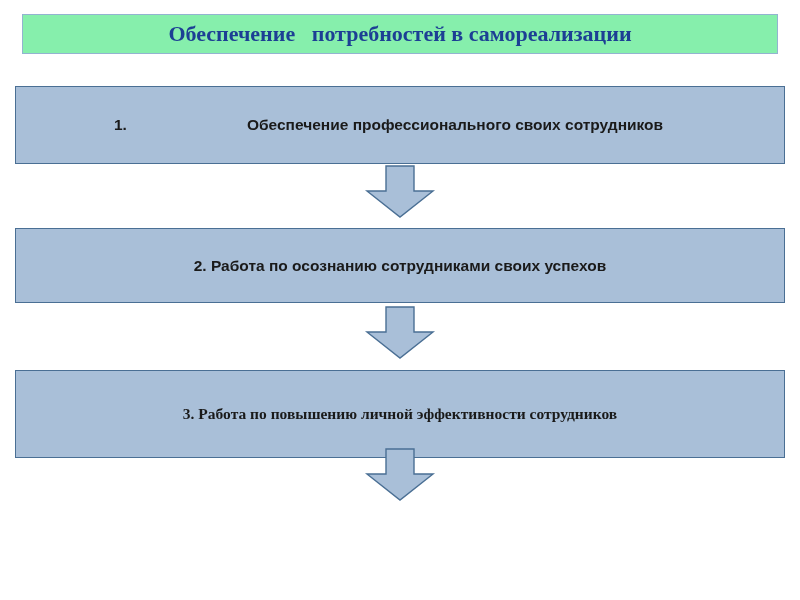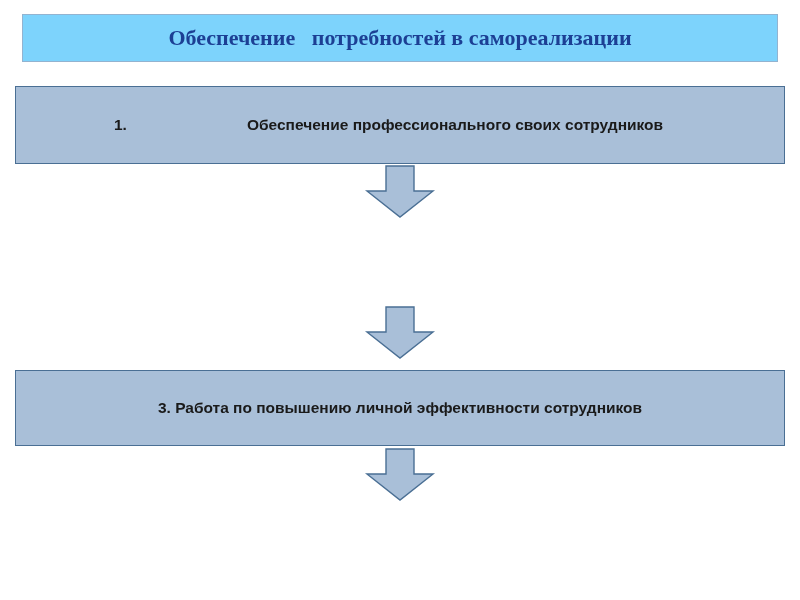--- a/index.html
+++ b/index.html
@@ -23,8 +23,8 @@
     left: 22px;
     top: 14px;
     width: 756px;
-    height: 48px;
-    background: #7dd3fc;
+    height: 40px;
+    background: #86efac;
     border: 1px solid #93b3d0;
     box-sizing: border-box;
     display: flex;

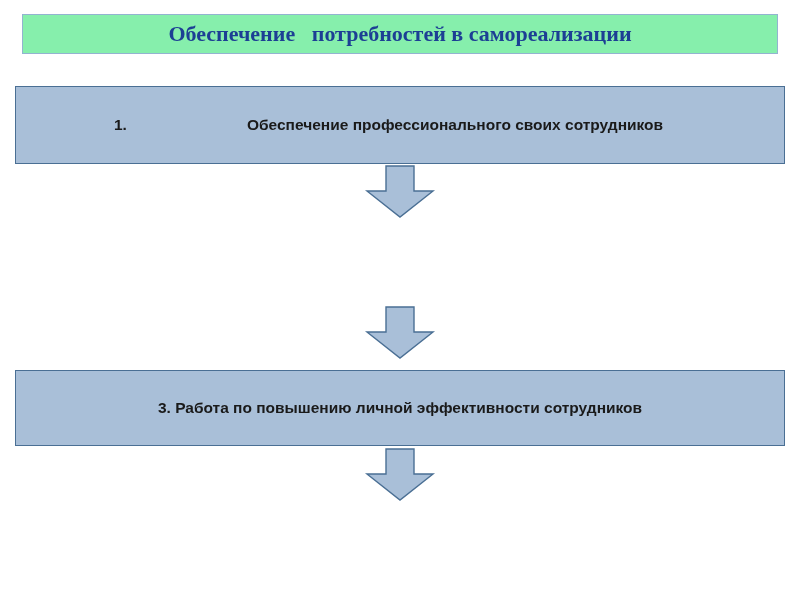--- a/index.html
+++ b/index.html
@@ -101,6 +101,9 @@
     </svg>
   </div>
 
+  <div class="step-box b2">
+    <span class="step-text">2. Работа по осознанию сотрудниками своих успехов</span>
+  </div>
 
   <div class="arrow a2">
     <svg viewBox="0 0 72 54" xmlns="http://www.w3.org/2000/svg">

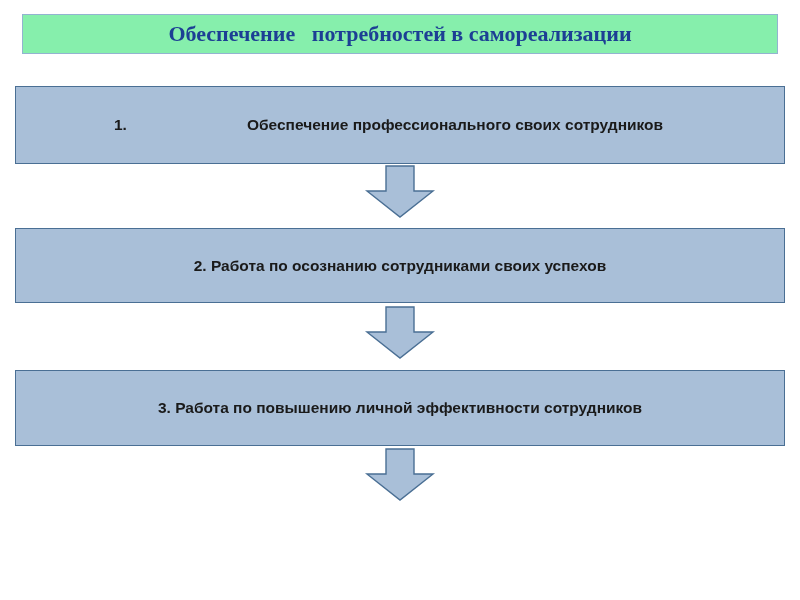--- a/index.html
+++ b/index.html
@@ -51,7 +51,7 @@
   }
   .step-box.b1 { top: 86px; height: 78px; justify-content: flex-start; }
   .step-box.b2 { top: 228px; height: 75px; justify-content: center; }
-  .step-box.b3 { top: 370px; height: 76px; justify-content: center; }
+  .step-box.b3 { top: 370px; height: 88px; justify-content: center; font-family: Liberation Serif, serif; }
 
   .step-text {
     font-size: 15.5px;

